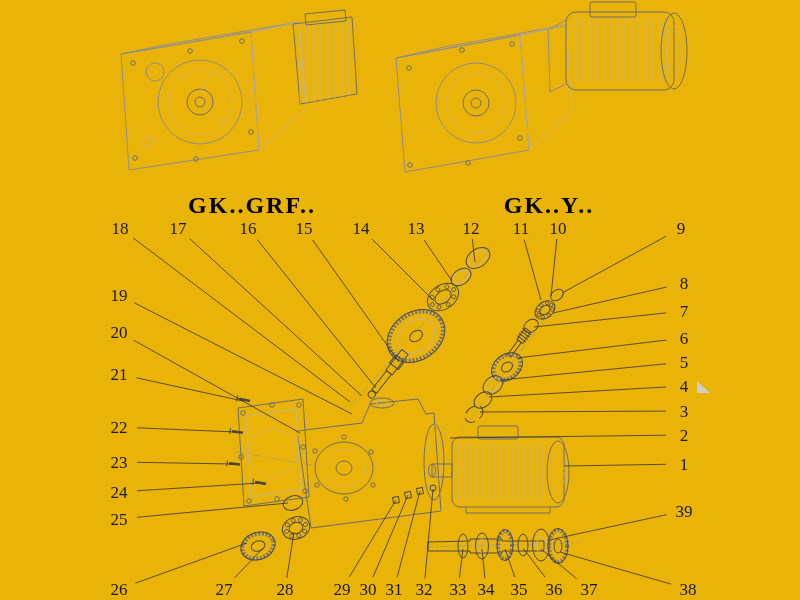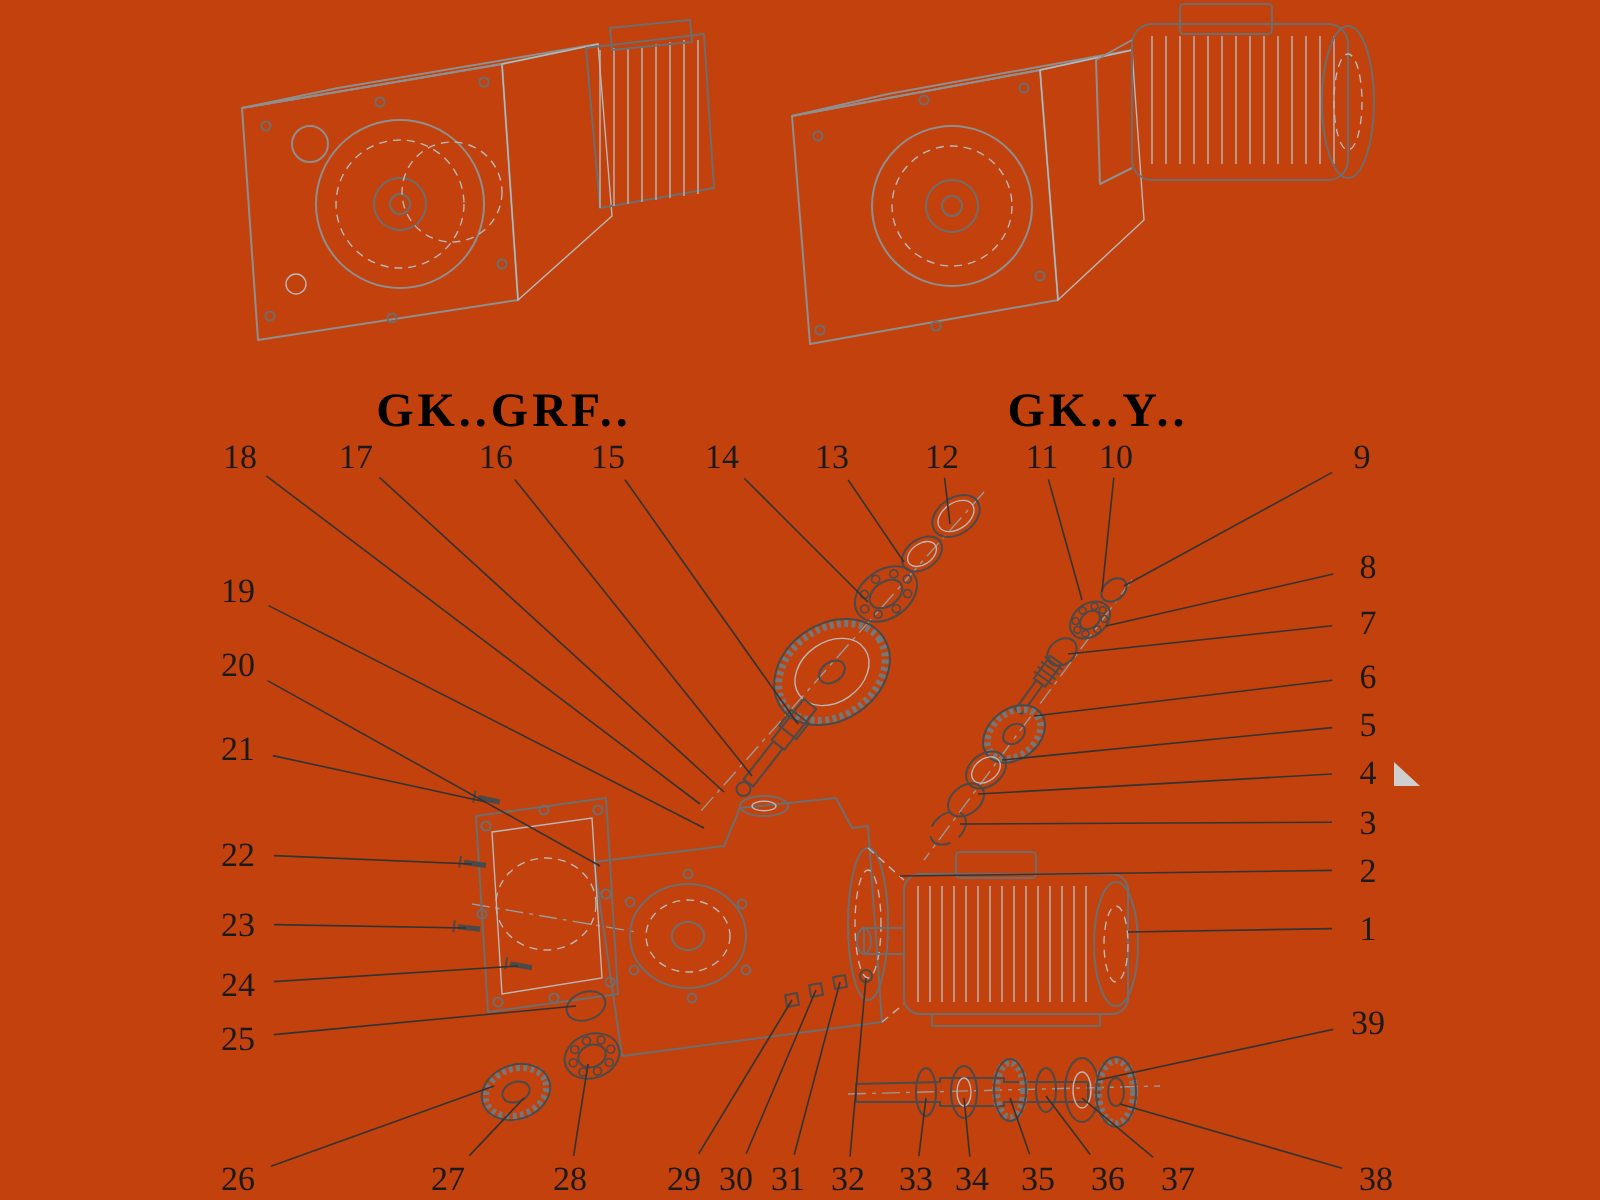--- a/index.html
+++ b/index.html
@@ -3,7 +3,7 @@
 <meta charset="utf-8">
 <style>
   html,body{margin:0;padding:0;background:#ffffff;}
-  .stage{position:relative;width:800px;height:600px;background:#c2410c;overflow:hidden;}
+  .stage{position:relative;width:800px;height:600px;background:#eab308;overflow:hidden;}
   svg{position:absolute;left:0;top:0;}
   .callout{font:17px "Liberation Serif", serif;fill:#1a1a1a;}
   .variant-label{font:700 24px "Liberation Serif", serif;letter-spacing:2px;fill:#000;}

